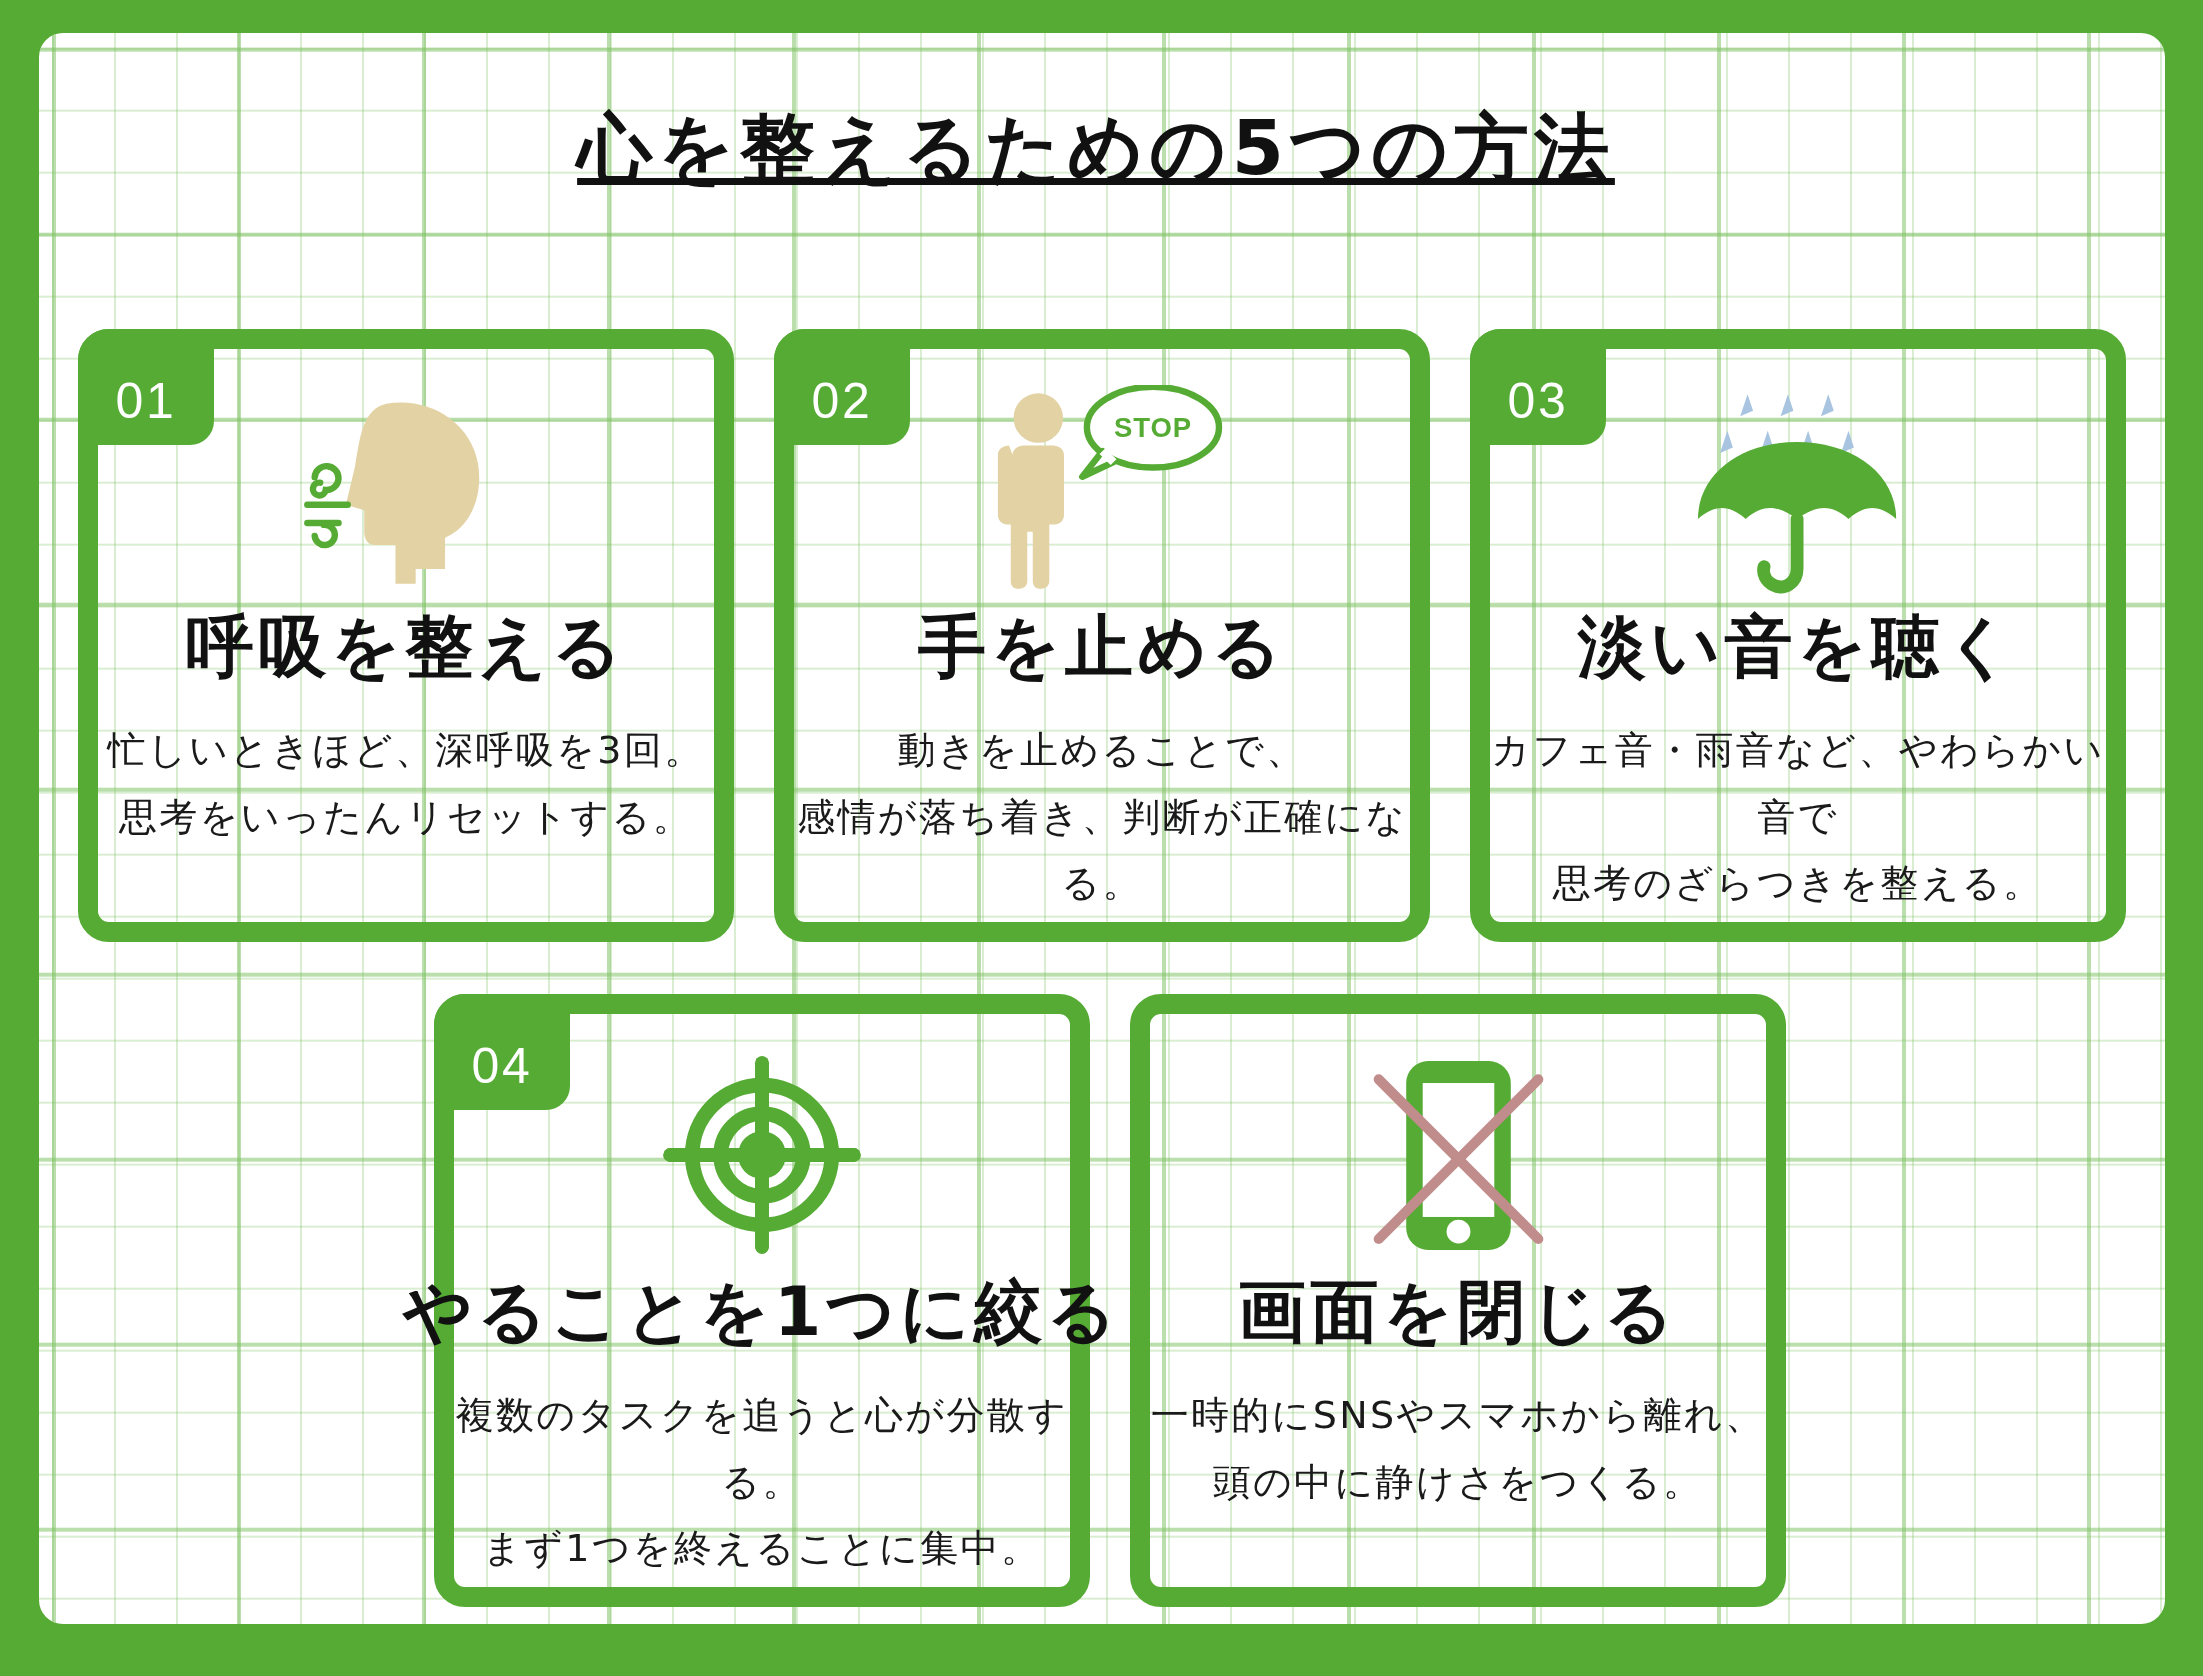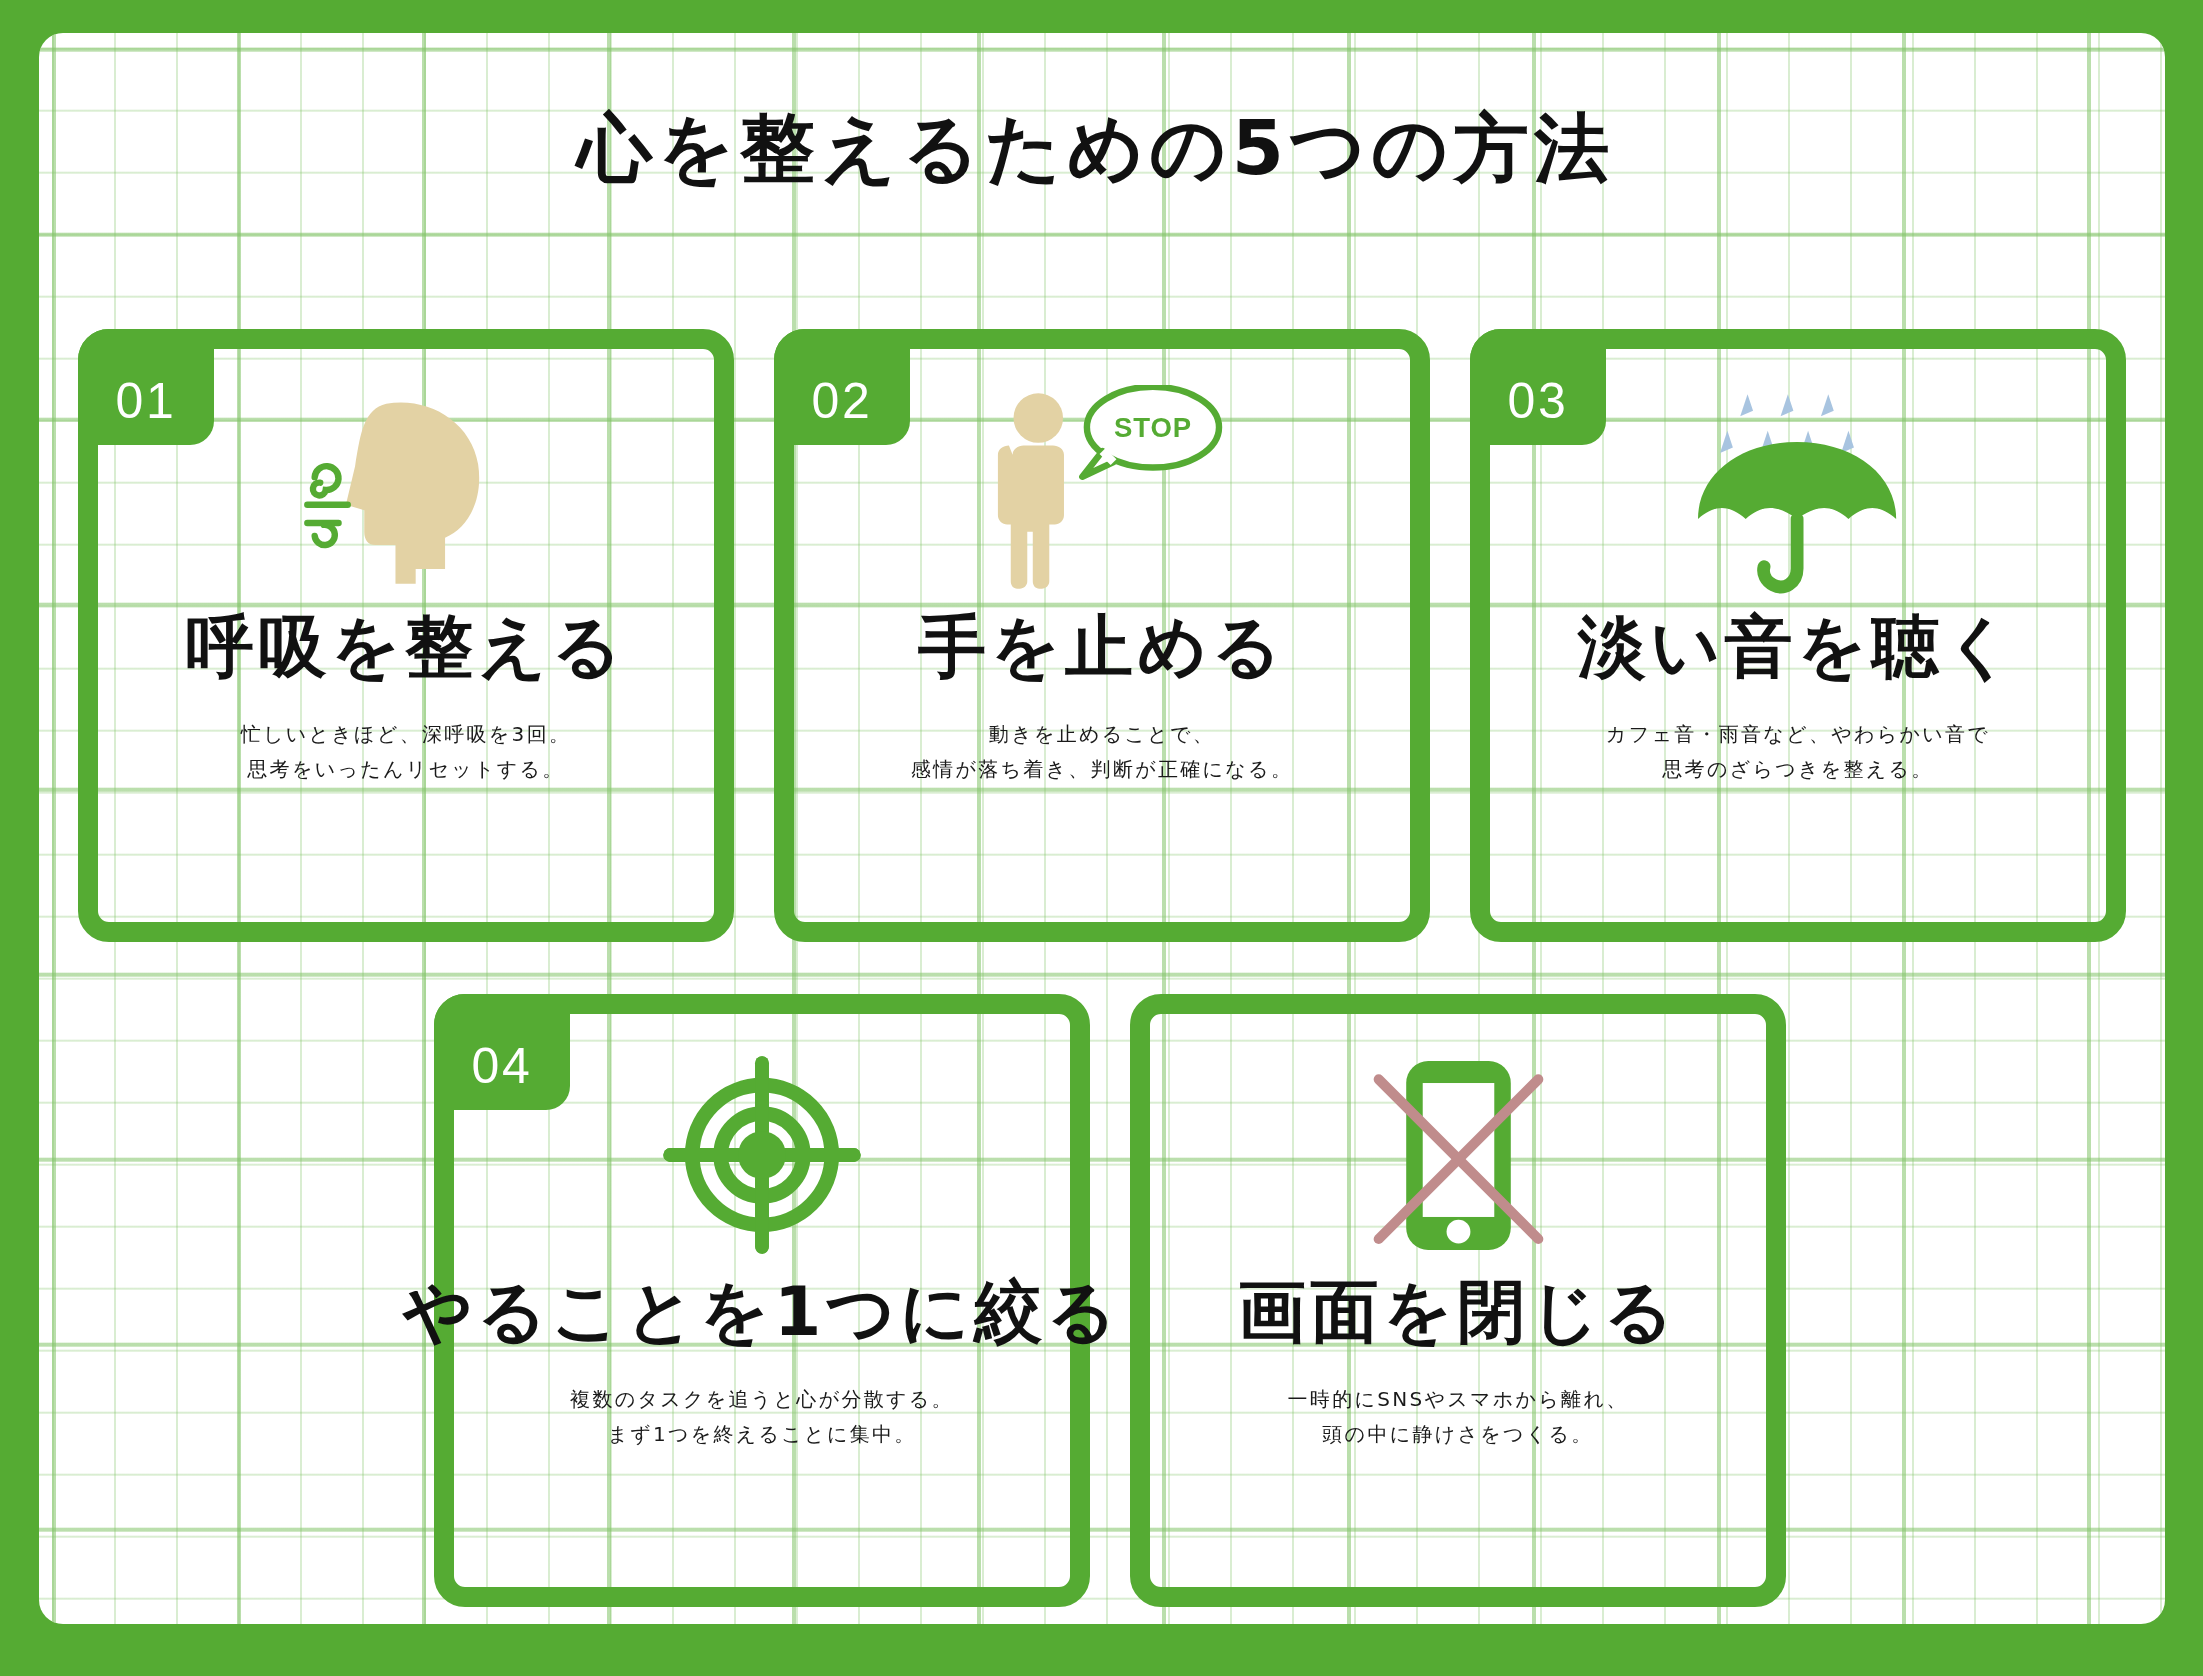--- a/index.html
+++ b/index.html
@@ -70,6 +70,7 @@
     letter-spacing: 5.5px;
     color: #111111;
     white-space: nowrap;
+    text-decoration: underline;
   }
 
   

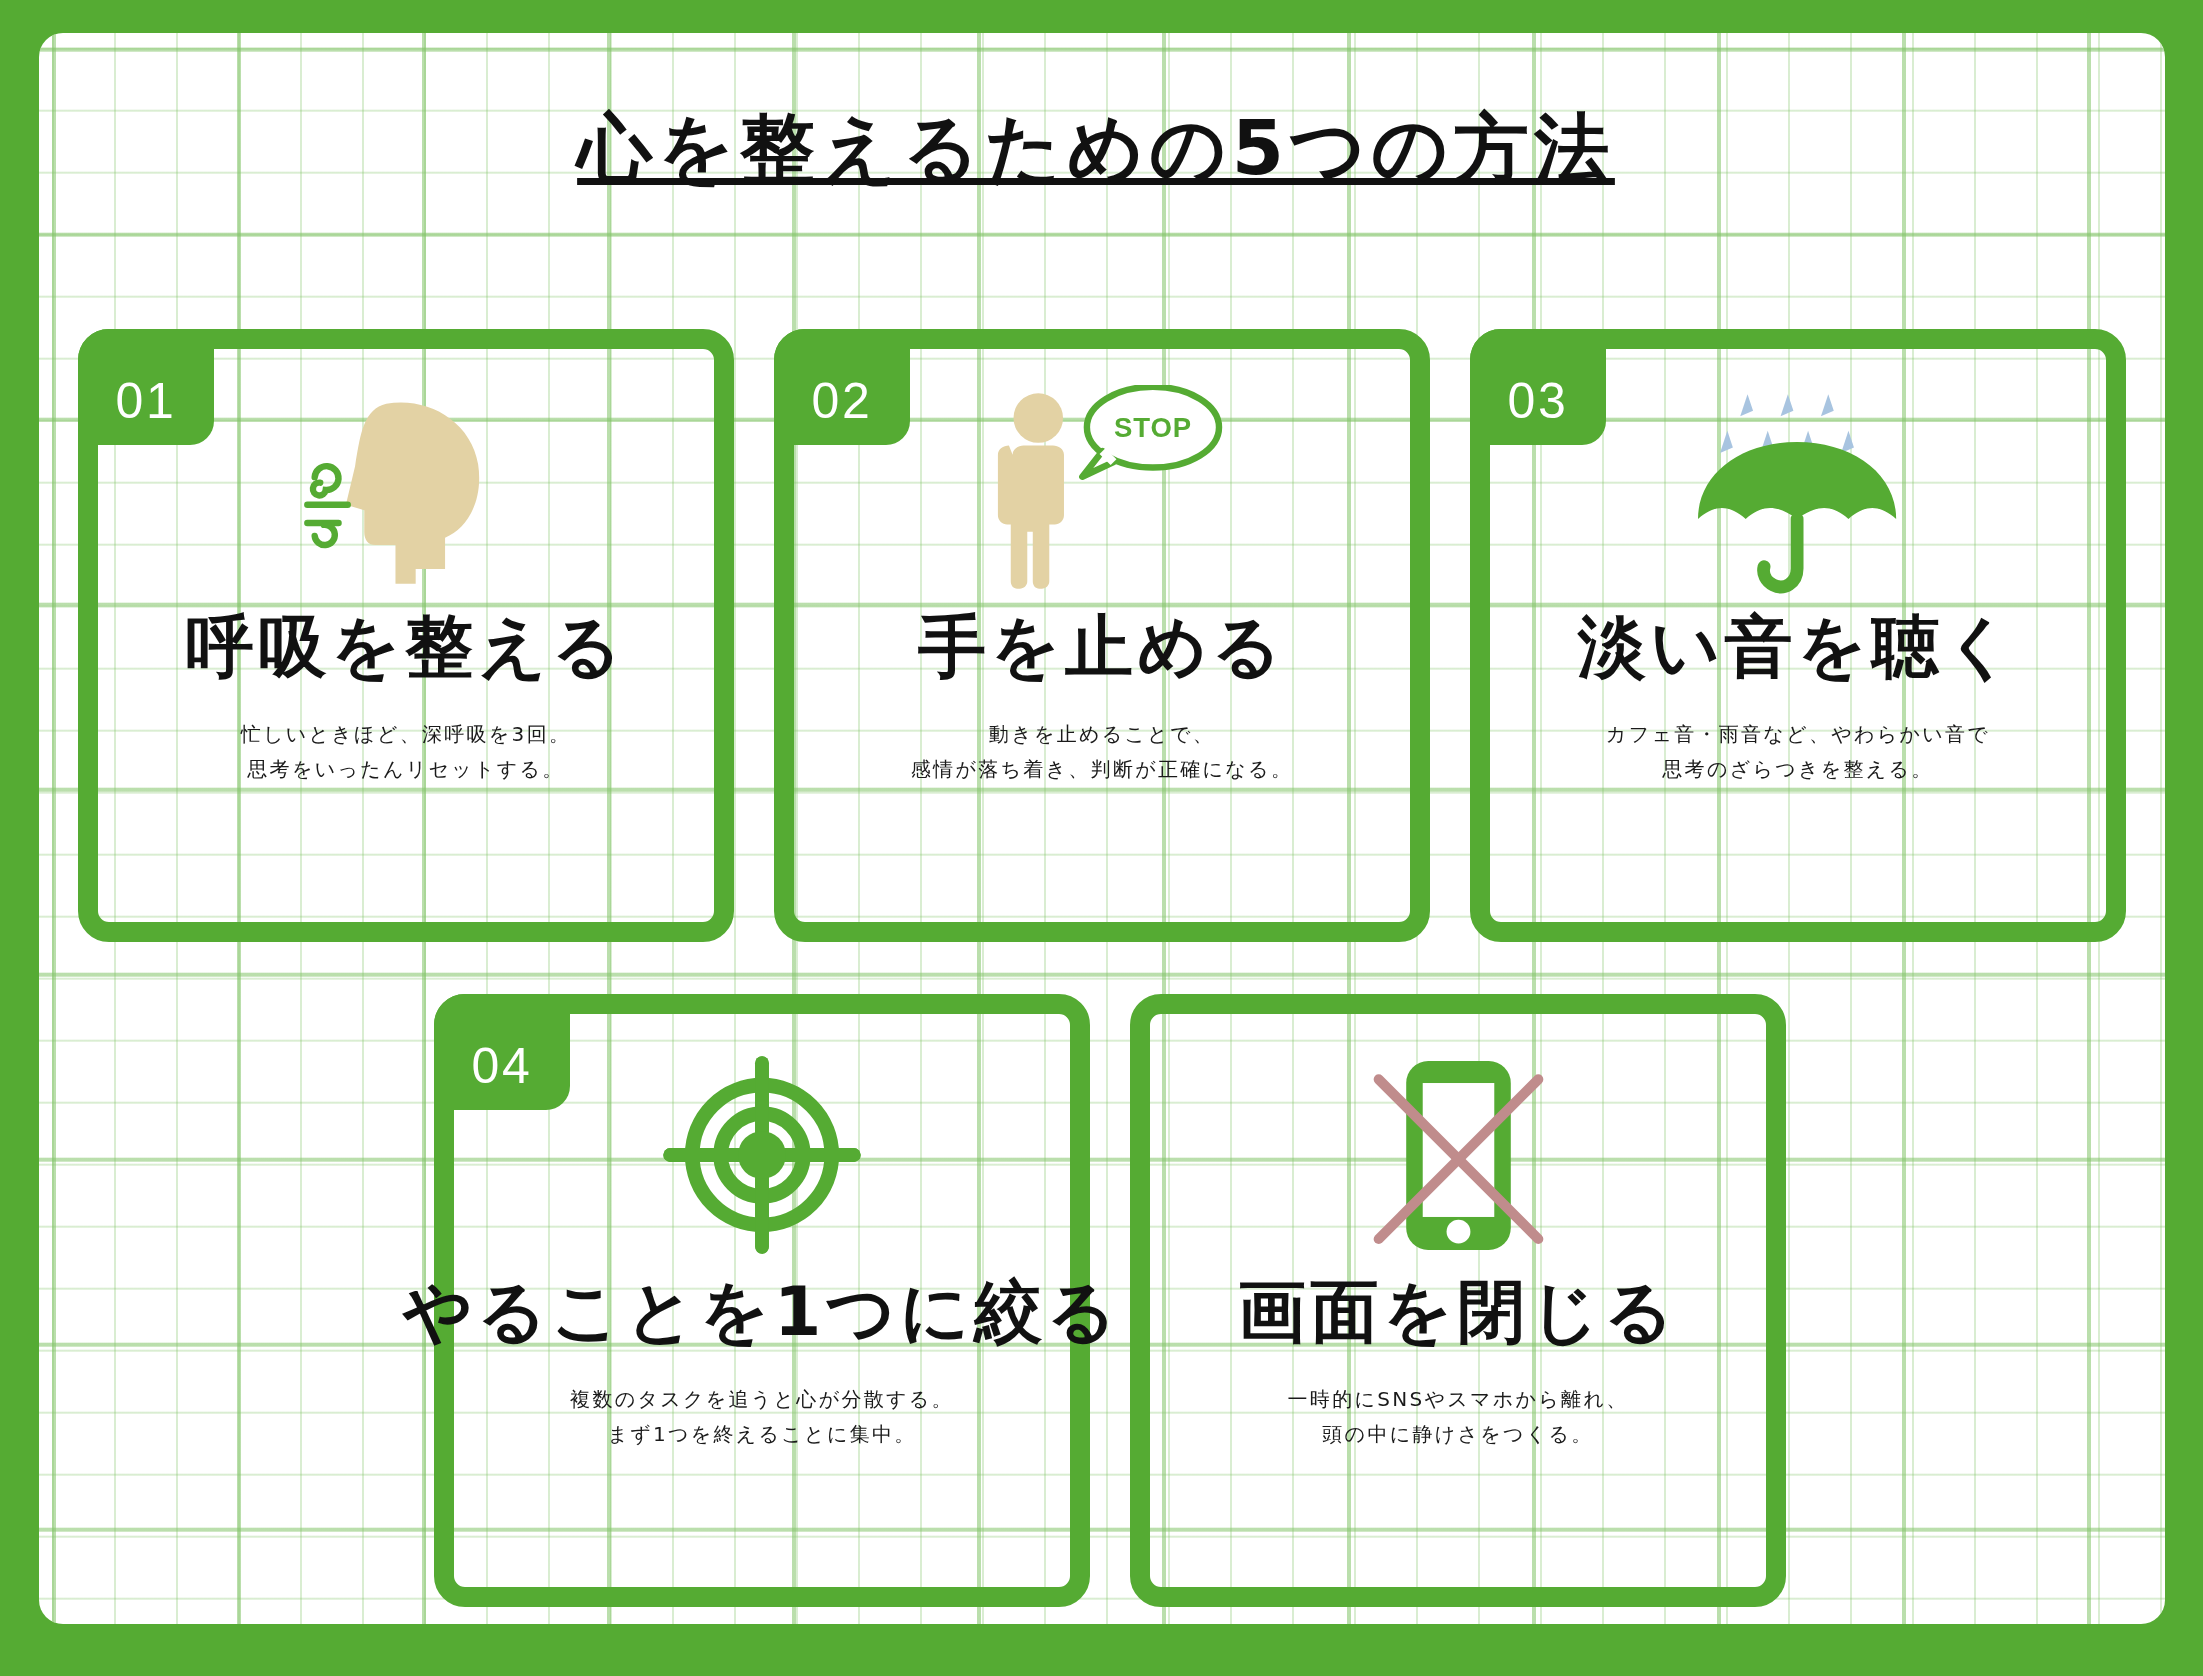--- a/index.html
+++ b/index.html
@@ -145,7 +145,7 @@
 
   .card-desc {
     margin-top: 33px;
-    font-size: 20px;
+    font-size: 38px;
     font-weight: 500;
     color: #1a1a1a;
     letter-spacing: 2.3px;

